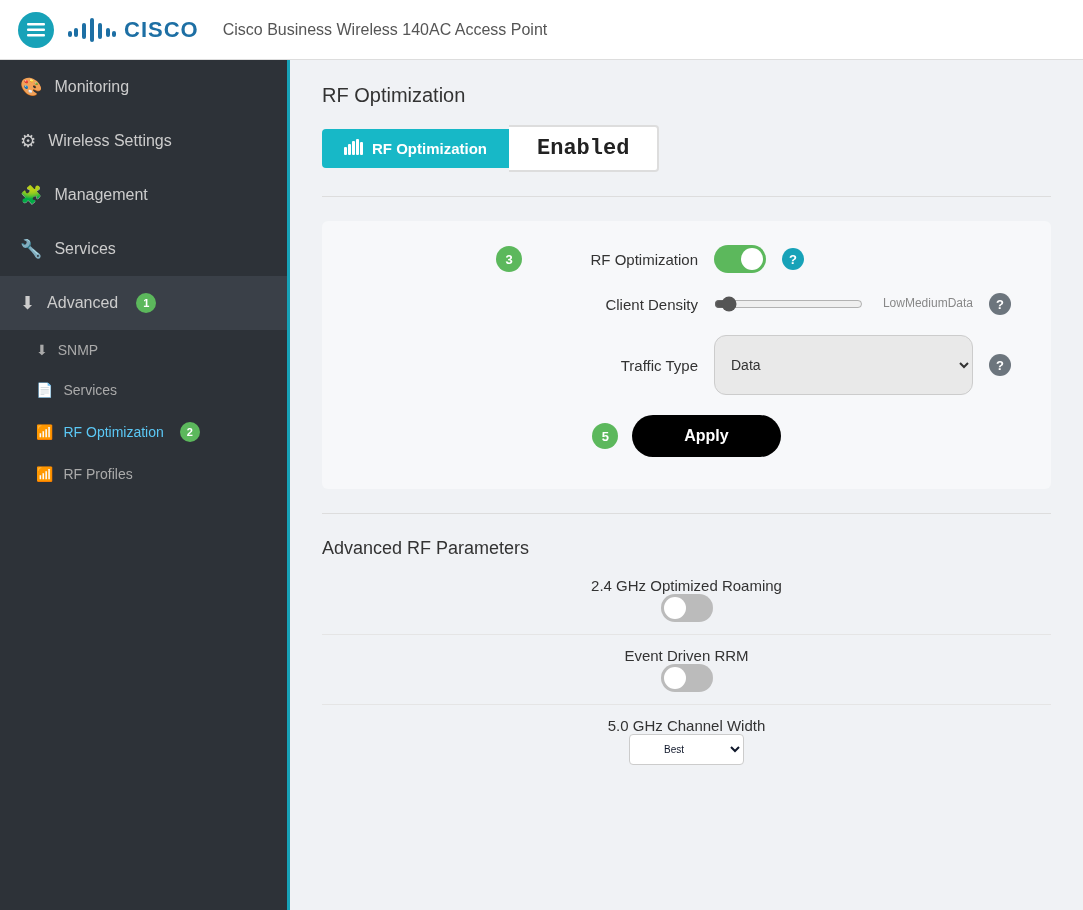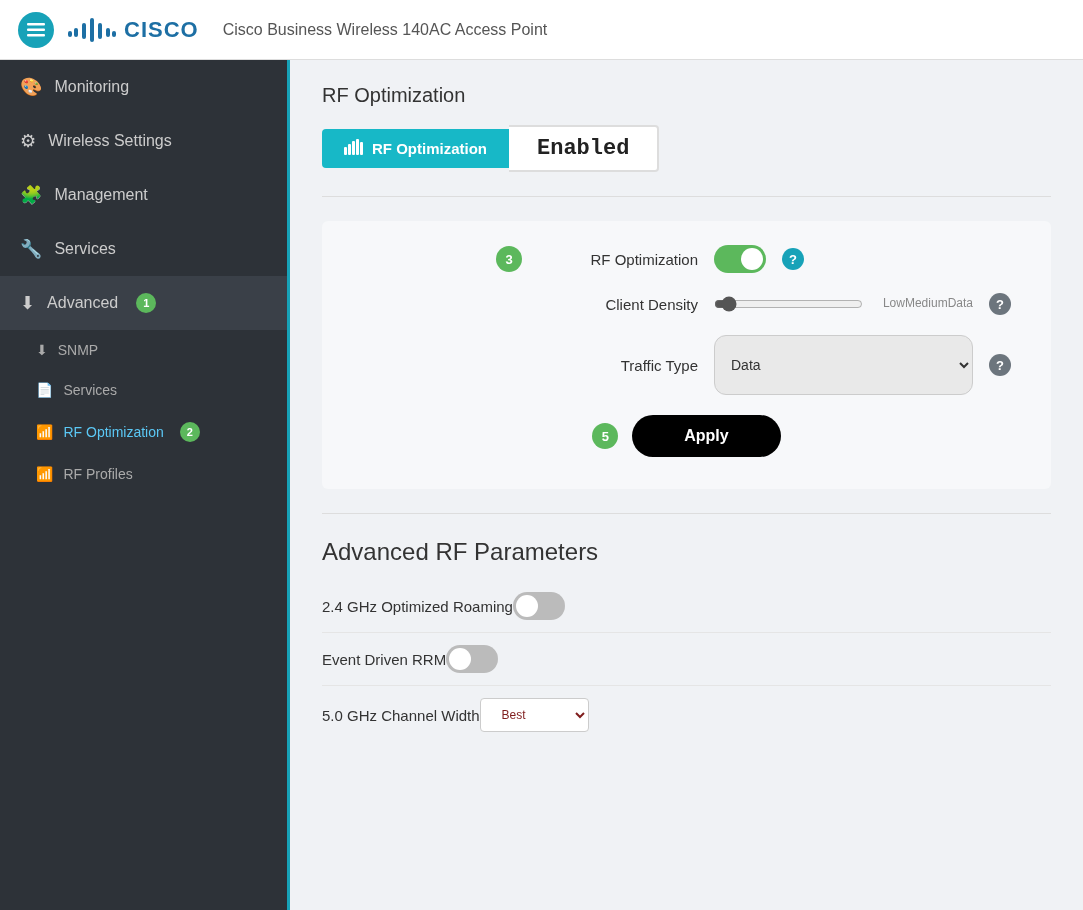--- a/index.html
+++ b/index.html
@@ -224,8 +224,8 @@
 
     
     .adv-section-title {
-      font-size: 24px; color: #333; font-weight: 400;
-      margin-bottom: 14px;
+      font-size: 18px; color: #333; font-weight: 400;
+      margin-bottom: 6px;
     }
     .adv-row {
       display: flex; align-items: center; 

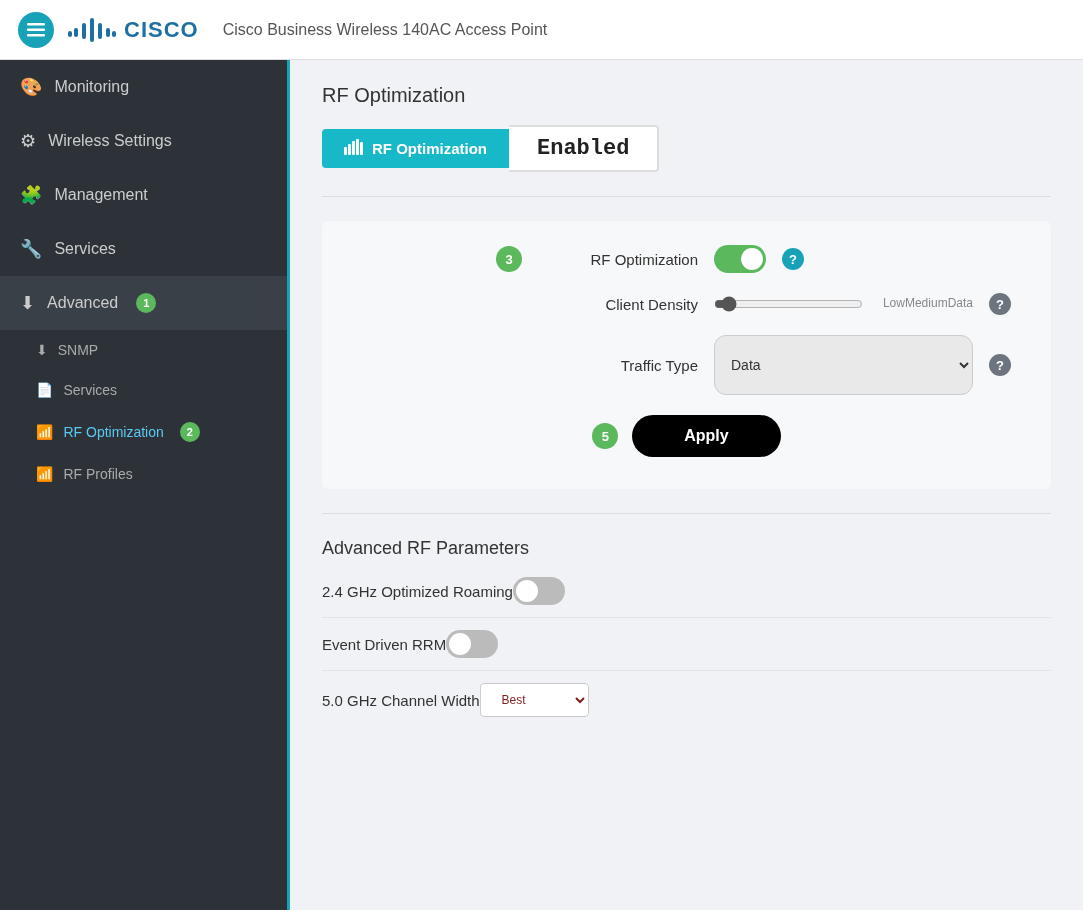--- a/index.html
+++ b/index.html
@@ -231,7 +231,7 @@
       display: flex; align-items: center; 
       padding: 12px 0;
       border-bottom: 1px solid #e5e5e5;
-      font-size: 15px; color: #333;
+      font-size: 15px; color: #333; flex-direction: column;
     }
     .adv-row:last-child { border-bottom: none; }
     .adv-row-right {

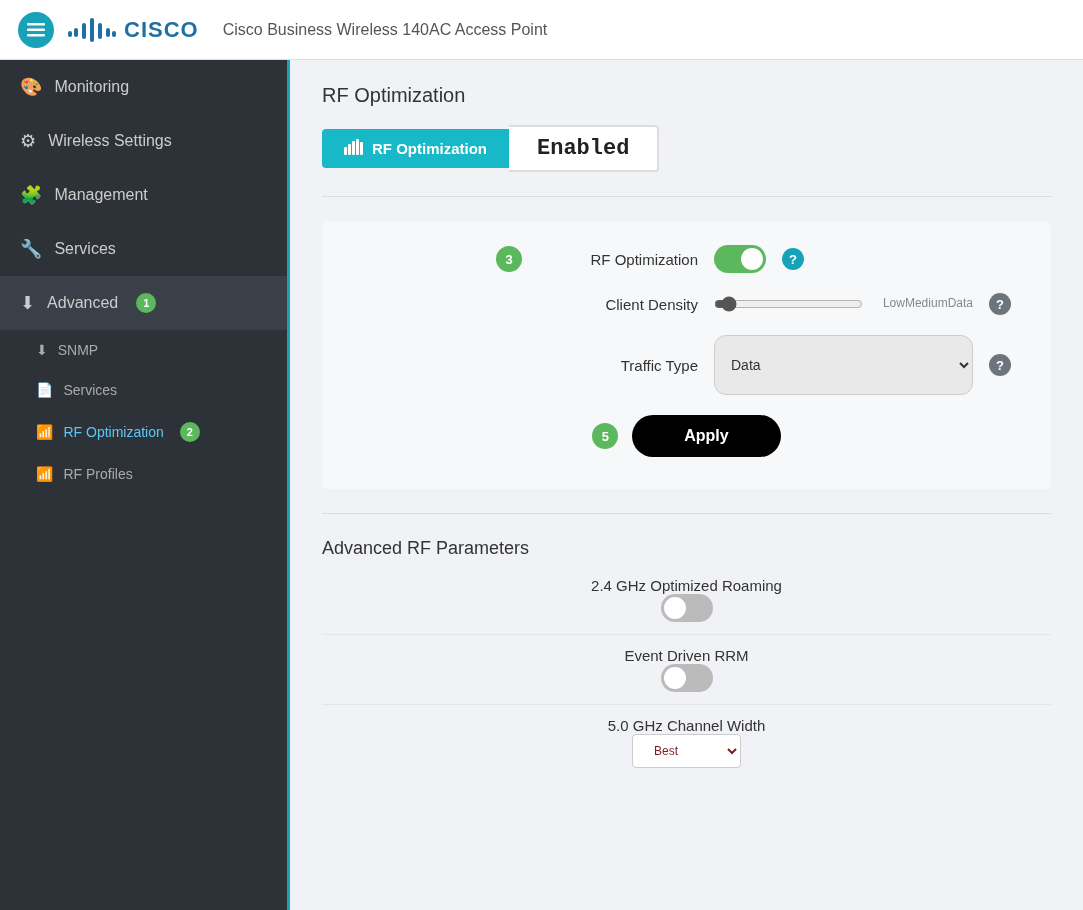--- a/index.html
+++ b/index.html
@@ -240,12 +240,12 @@
 
     
     .best-select {
-      padding: 8px 28px 8px 17px;
+      padding: 8px 28px 8px 30px;
       background: #fff;
       border: 1px solid #ccc;
       border-radius: 4px;
-      font-size: 12px;
-      color: #7f1d1d;
+      font-size: 10px;
+      color: #0f172a;
       cursor: pointer;
       appearance: auto;
     }

